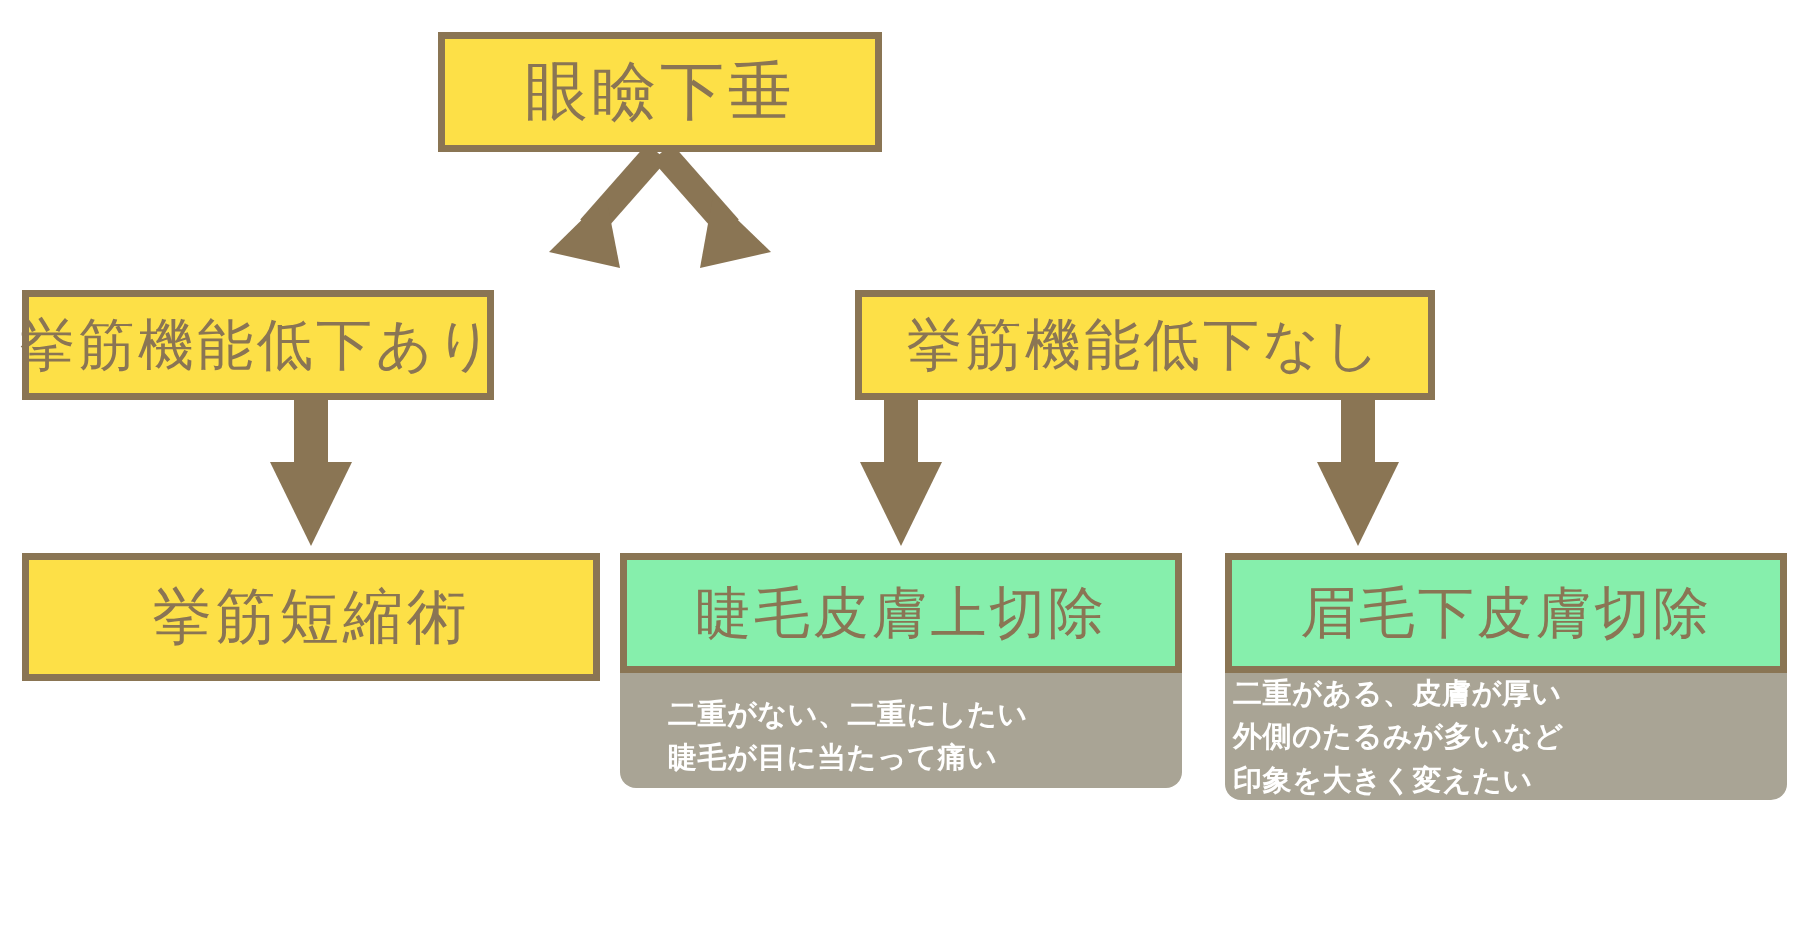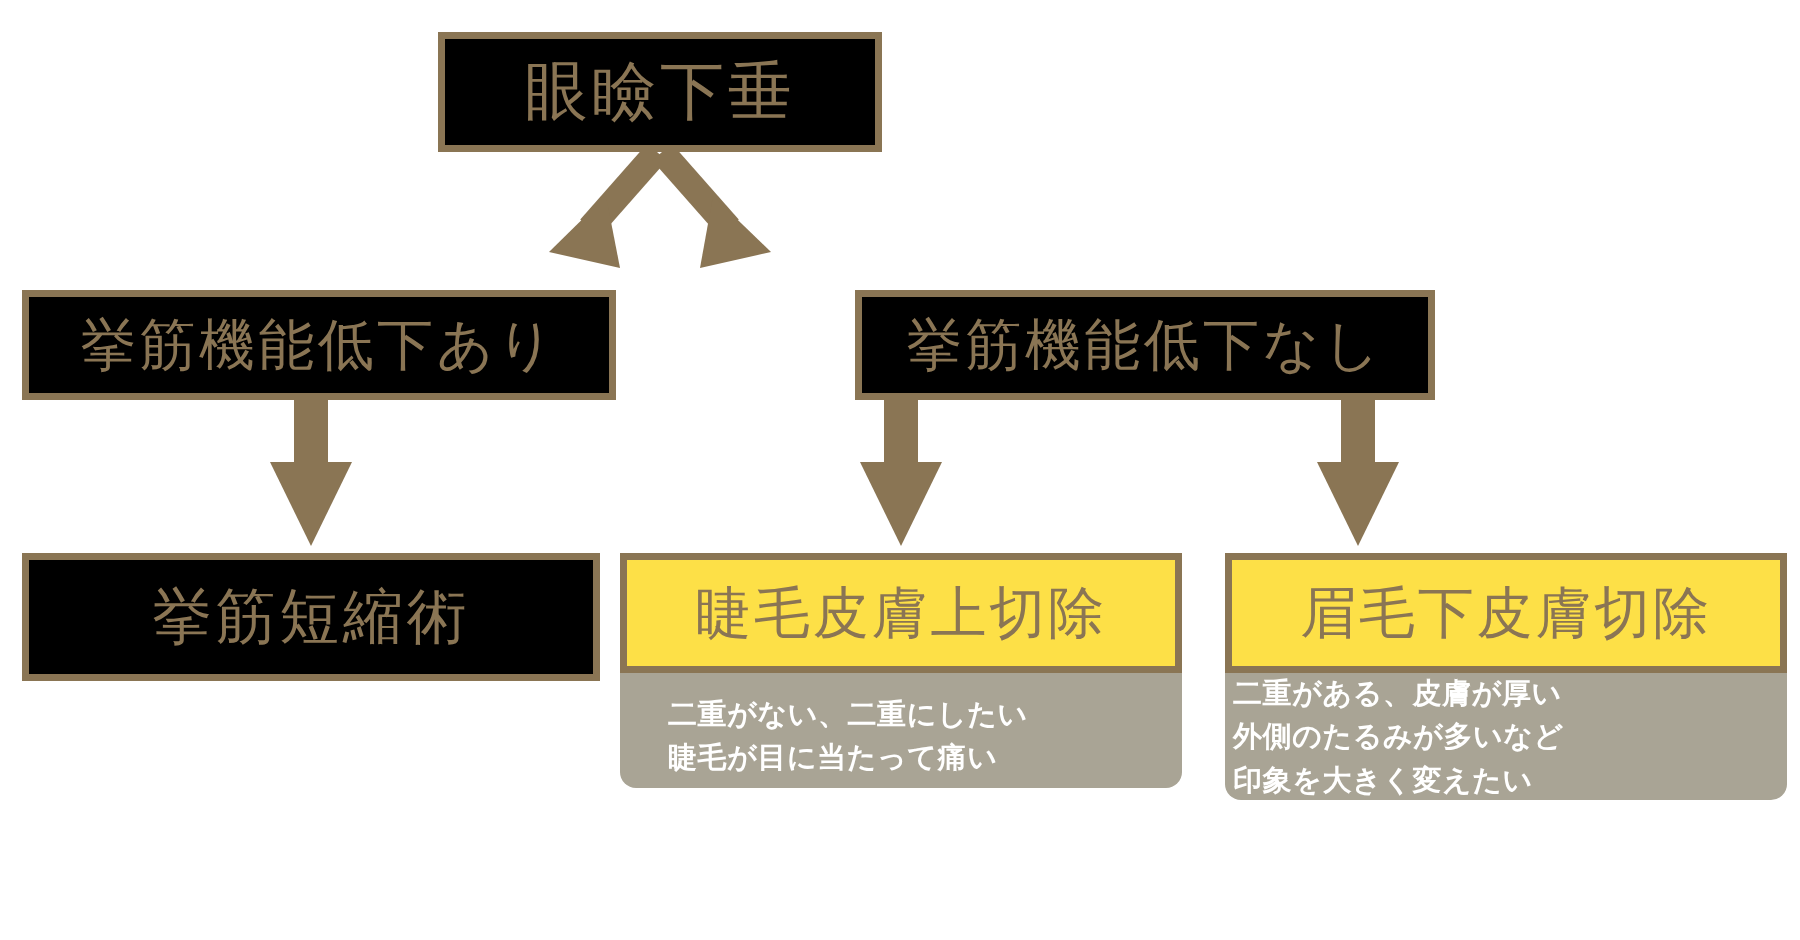--- a/index.html
+++ b/index.html
@@ -35,7 +35,7 @@
   .node {
     position: absolute;
     box-sizing: border-box;
-    background: #000000;
+    background: #fde047;
     border: 7px solid #8a7554;
     display: flex;
     align-items: center;

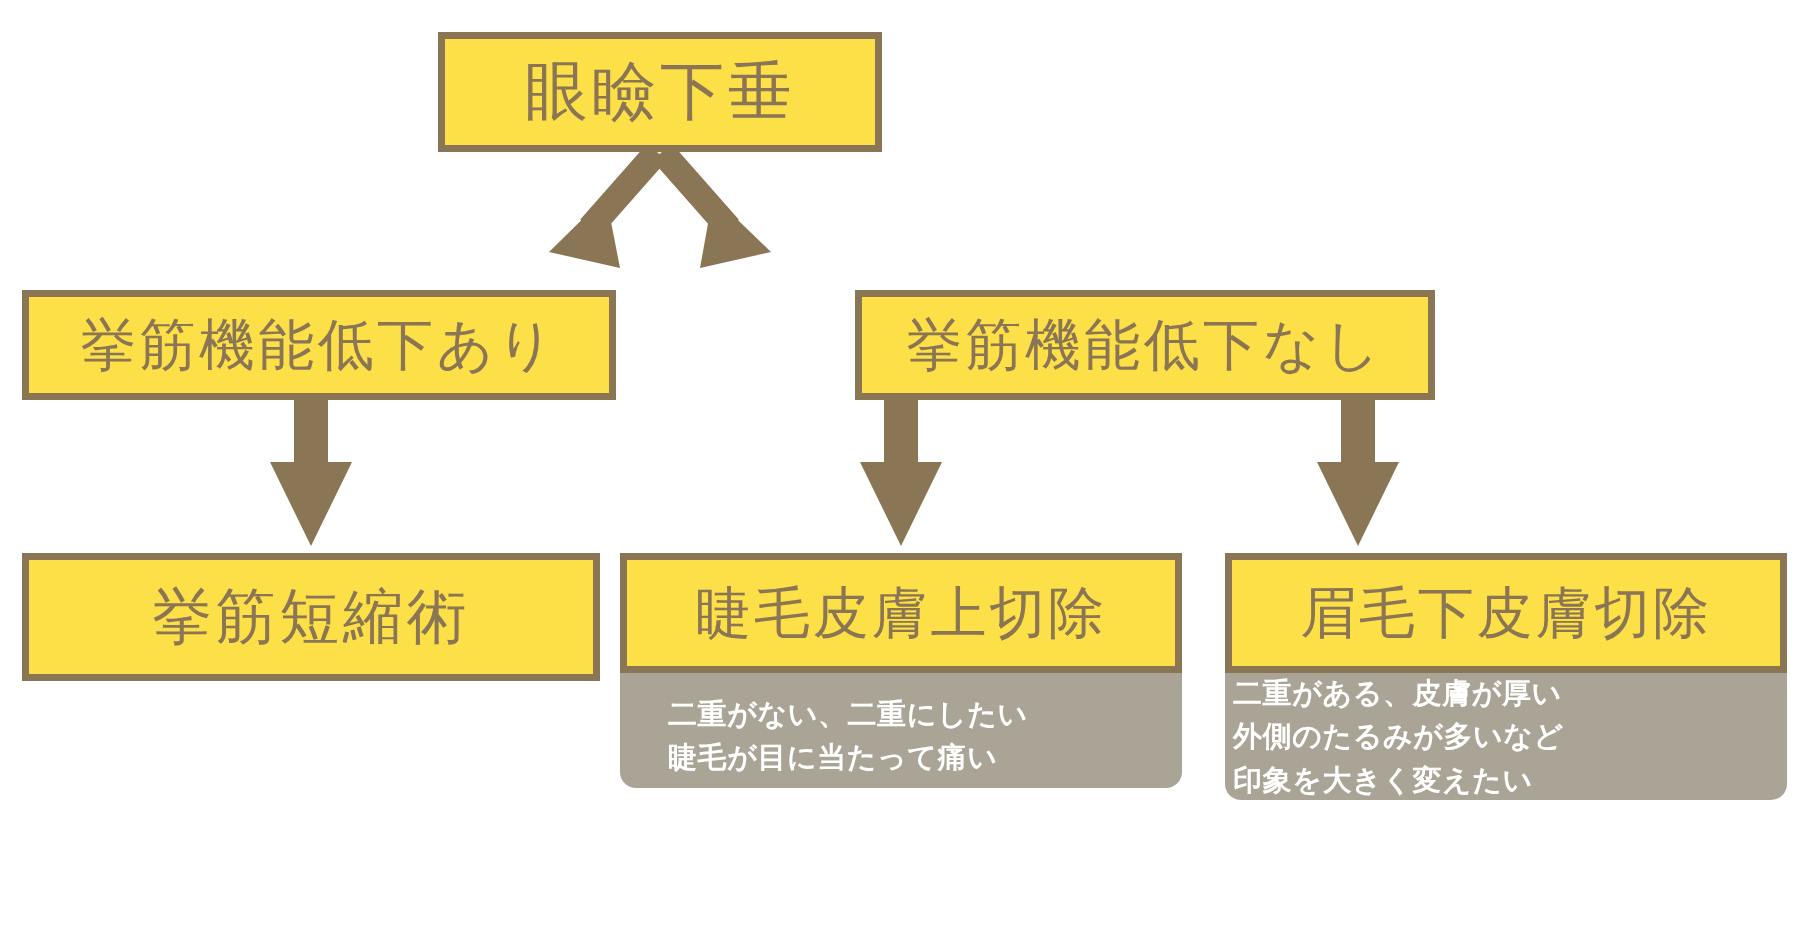--- a/index.html
+++ b/index.html
@@ -60,7 +60,7 @@
   #node-levator-weak {
     left: 22px;
     top: 290px;
-    width: 594px;
+    width: 472px;
     height: 110px;
     font-size: 56px;
   }

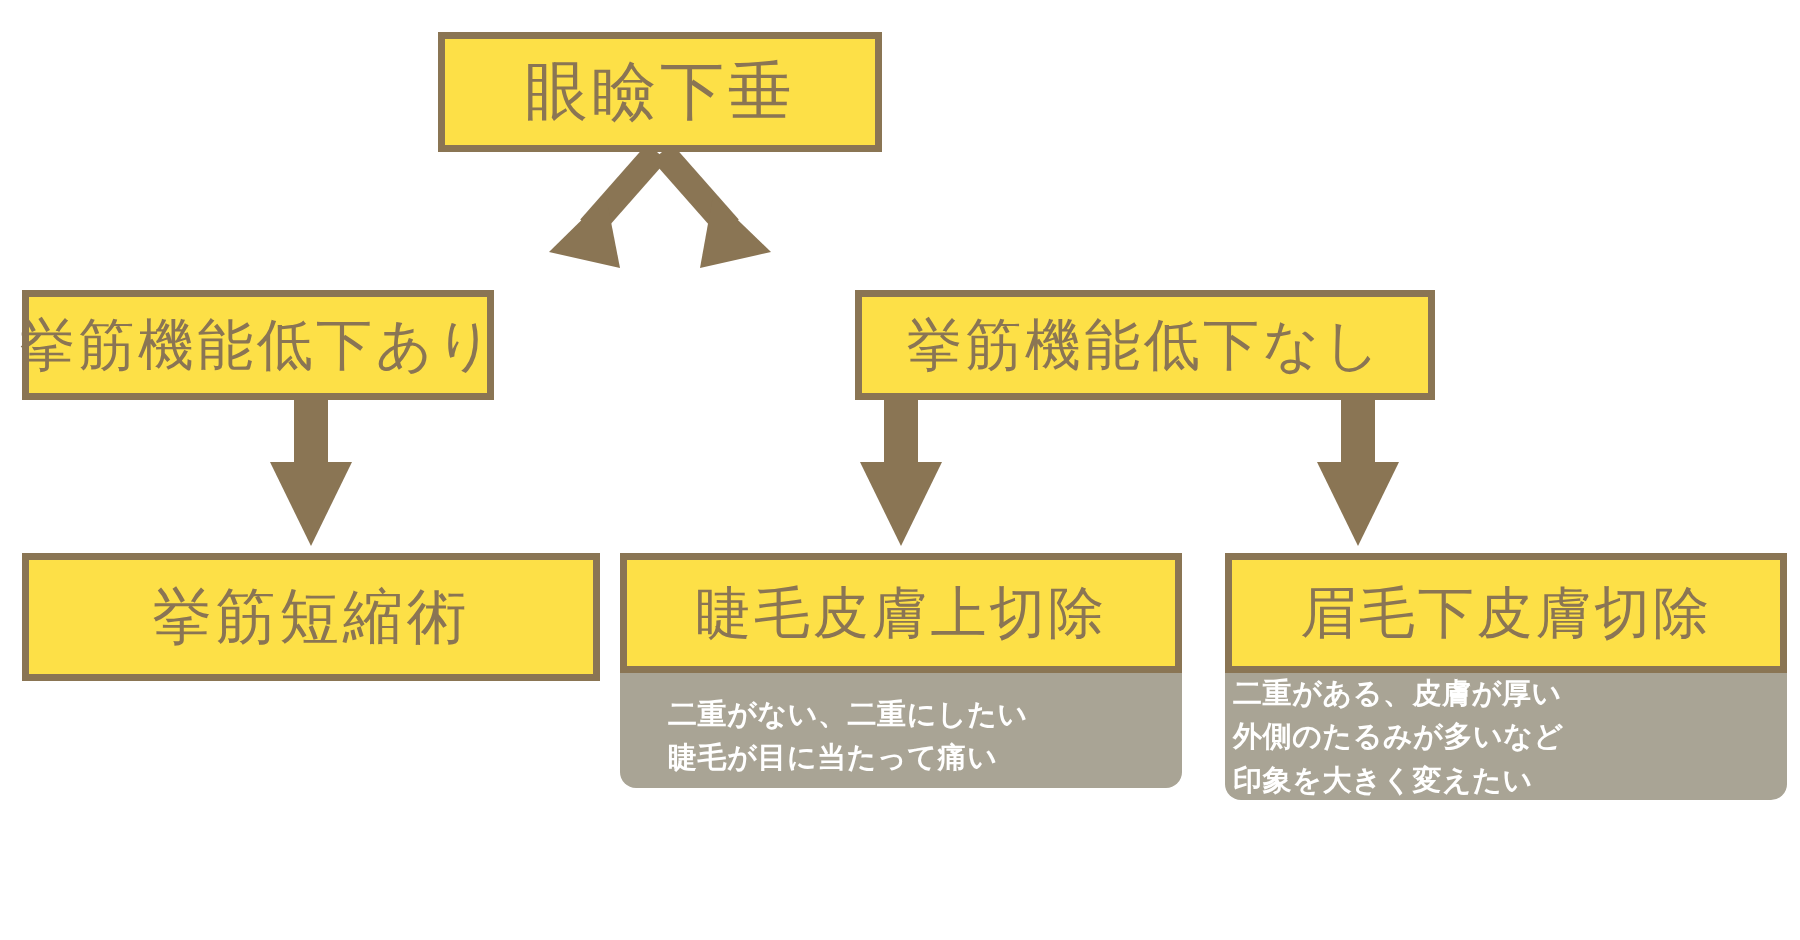--- a/index.html
+++ b/index.html
@@ -95,7 +95,7 @@
   }
   .card-head {
     box-sizing: border-box;
-    background: #fde047;
+    background: #86efac;
     border: 7px solid #8a7554;
     height: 120px;
     display: flex;

